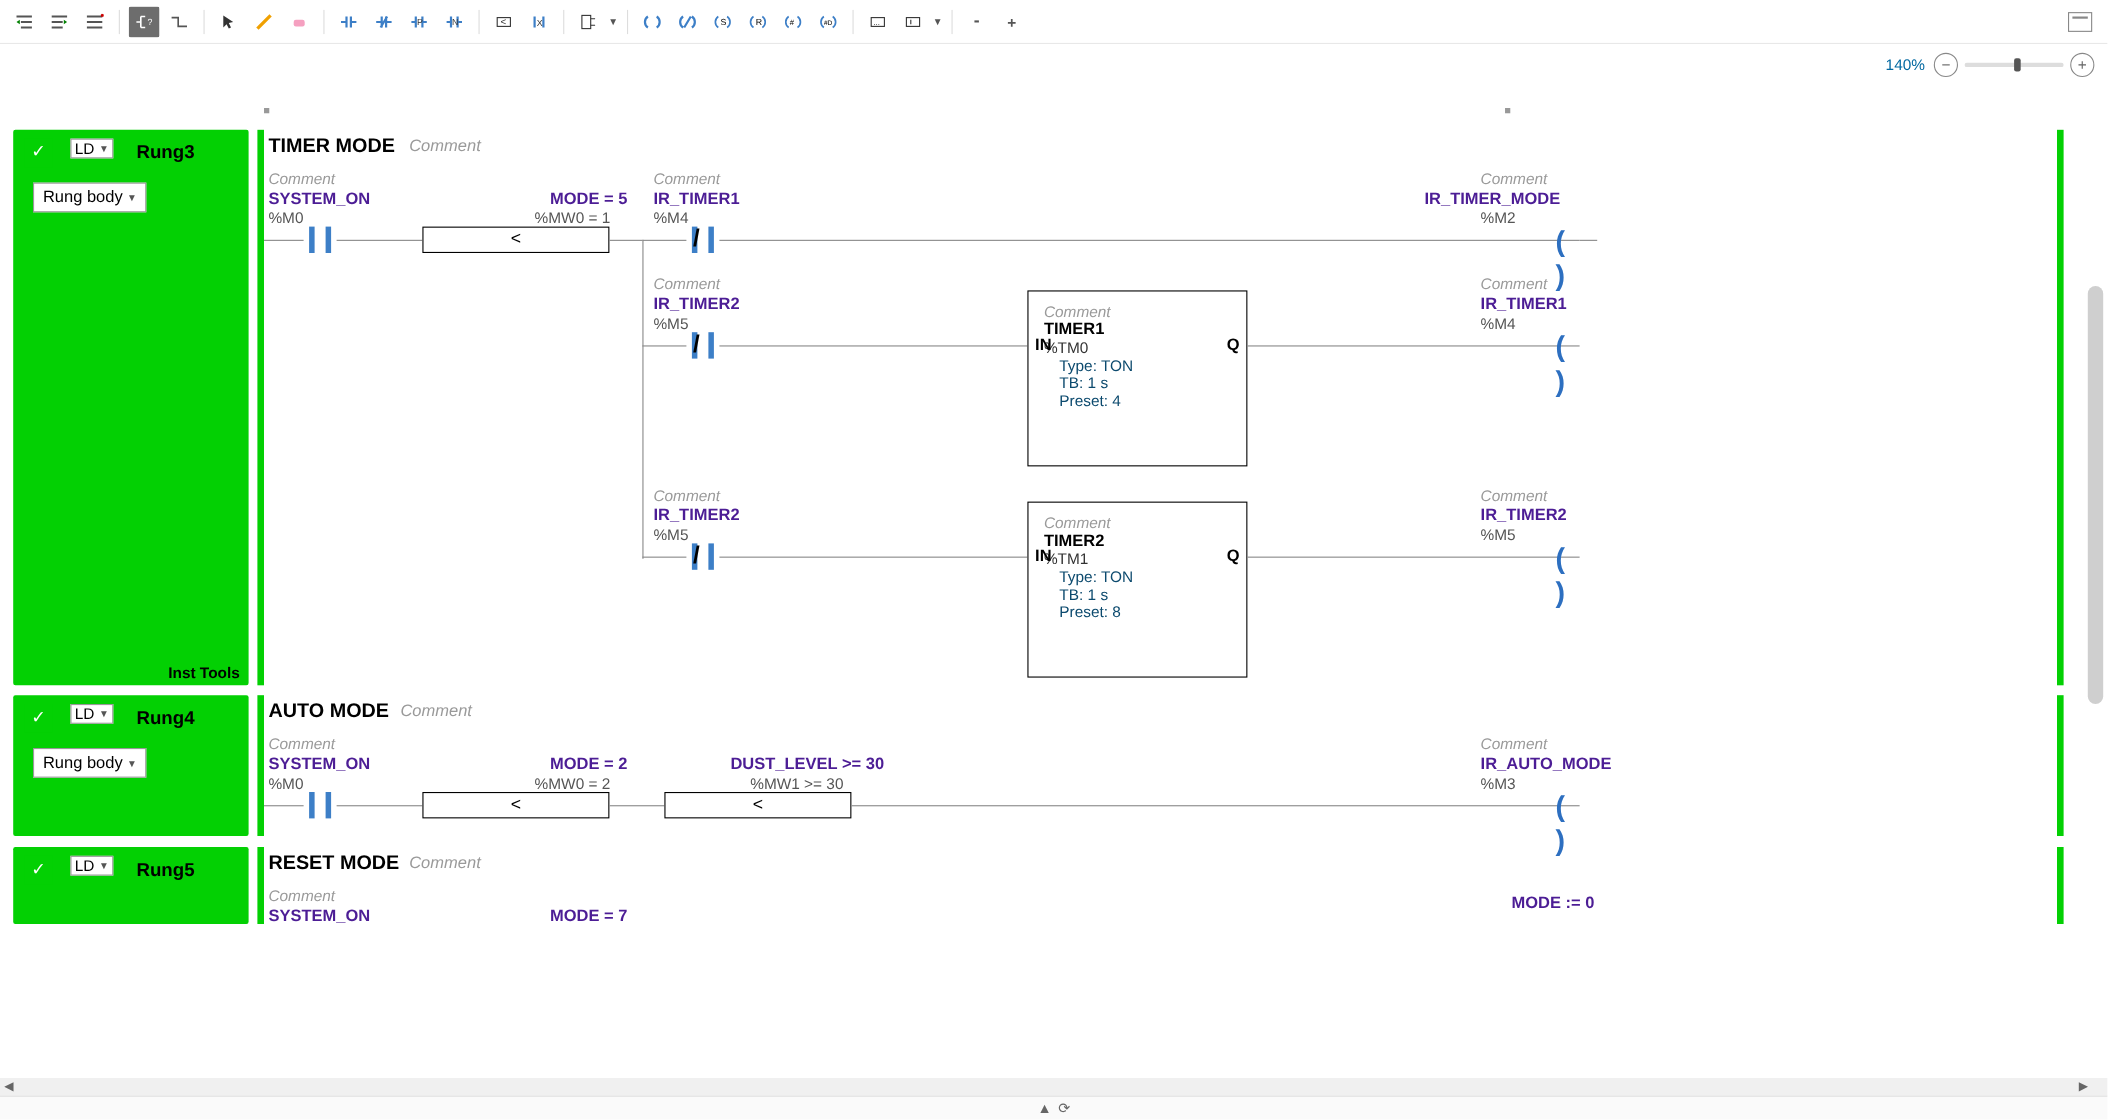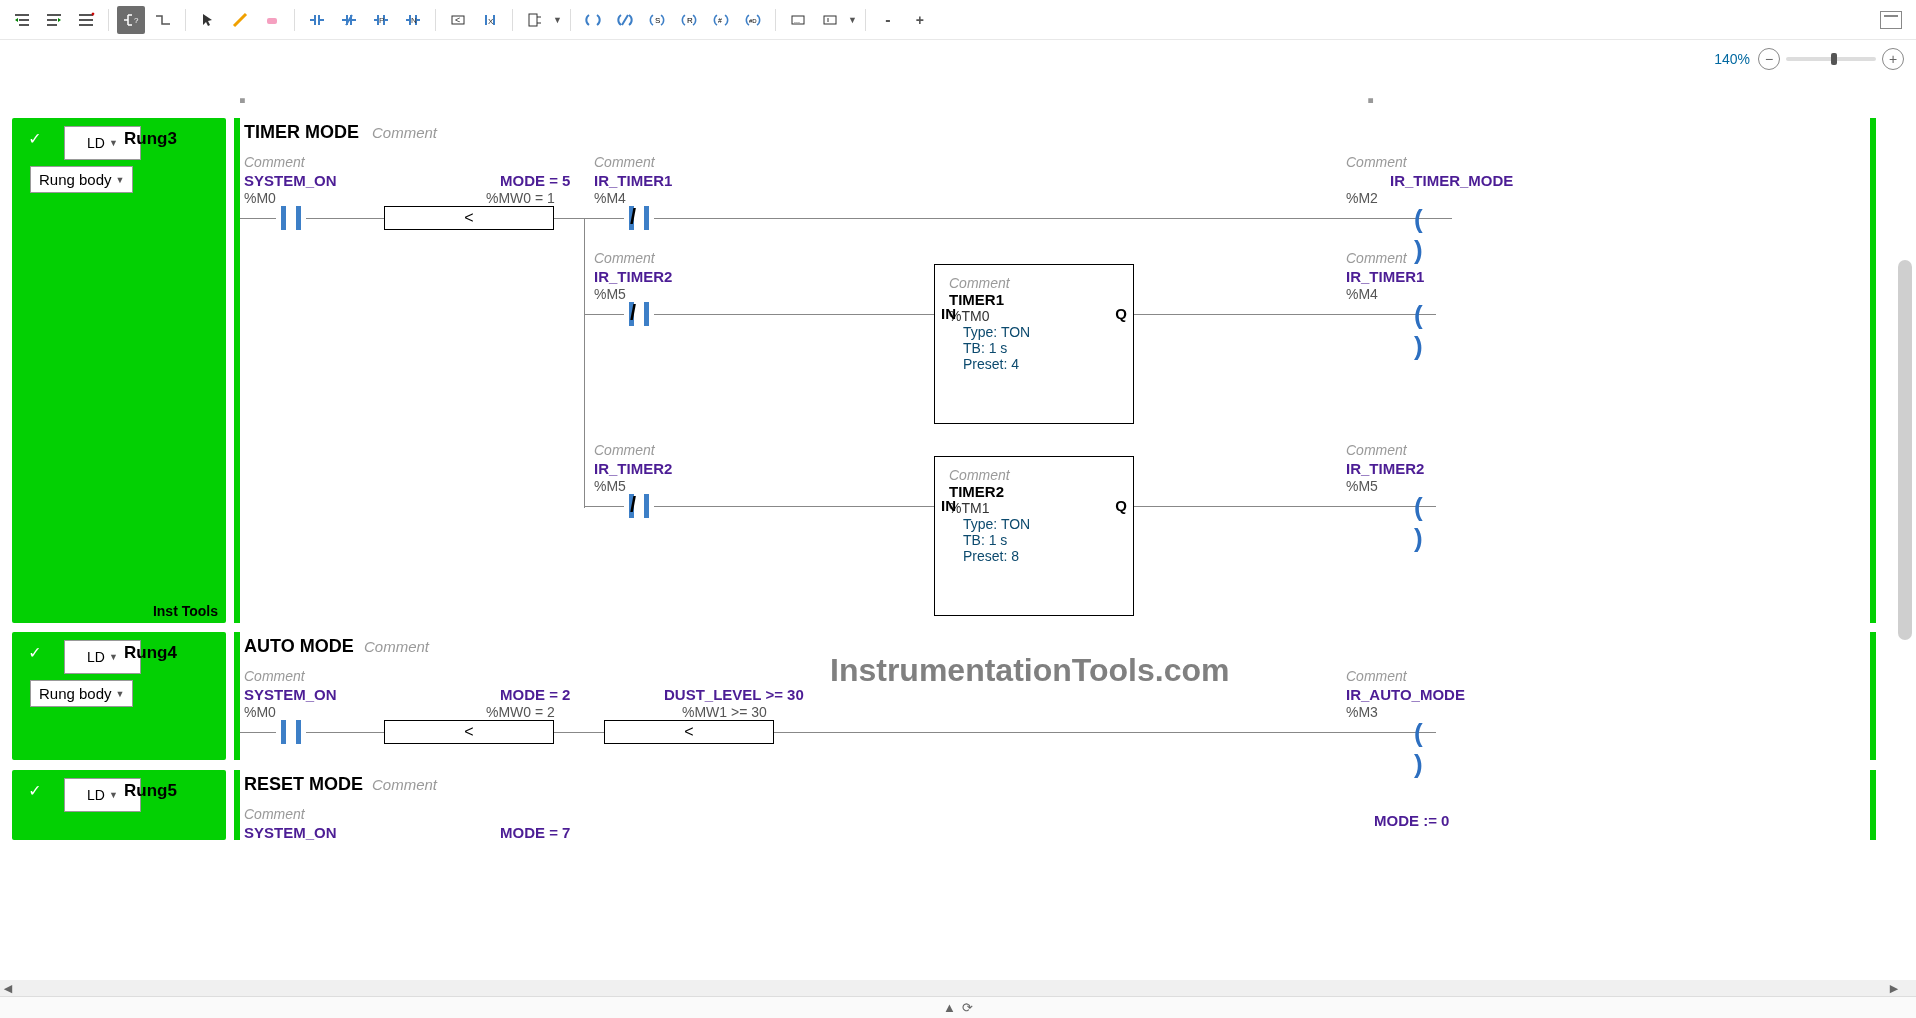--- a/index.html
+++ b/index.html
@@ -26,7 +26,7 @@
 
 .rung-side { position: absolute; left: 12px; width: 214px; background: #03d003; border-radius: 2px; }
 .rung-side .check { position: absolute; left: 10px; top: 8px; width: 26px; height: 26px; background: #03d003; color: #fff; font-size: 16px; line-height: 26px; text-align: center; }
-.rung-side .lang { position: absolute; left: 52px; top: 8px; height: 34px; background: #fff; border: 1px solid #999; font-size: 14px; padding: 2px 22px; display: flex; align-items: center; gap: 4px; cursor:pointer;}
+.rung-side .lang { position: absolute; left: 52px; top: 8px; height: 18px; background: #fff; border: 1px solid #999; font-size: 14px; padding: 2px 3px; display: flex; align-items: center; gap: 4px; cursor:pointer;}
 .rung-side .lang::after { content:"▼"; font-size:9px; color:#555;}
 .rung-side .title { position: absolute; left: 112px; top: 11px; font-weight: bold; font-size: 17px; color: #000; }
 .rung-side .body { position: absolute; left: 18px; top: 48px; background: #fff; border: 1px solid #999; font-size: 15px; padding: 4px 8px; display:flex; align-items:center; gap:4px; cursor:pointer;}

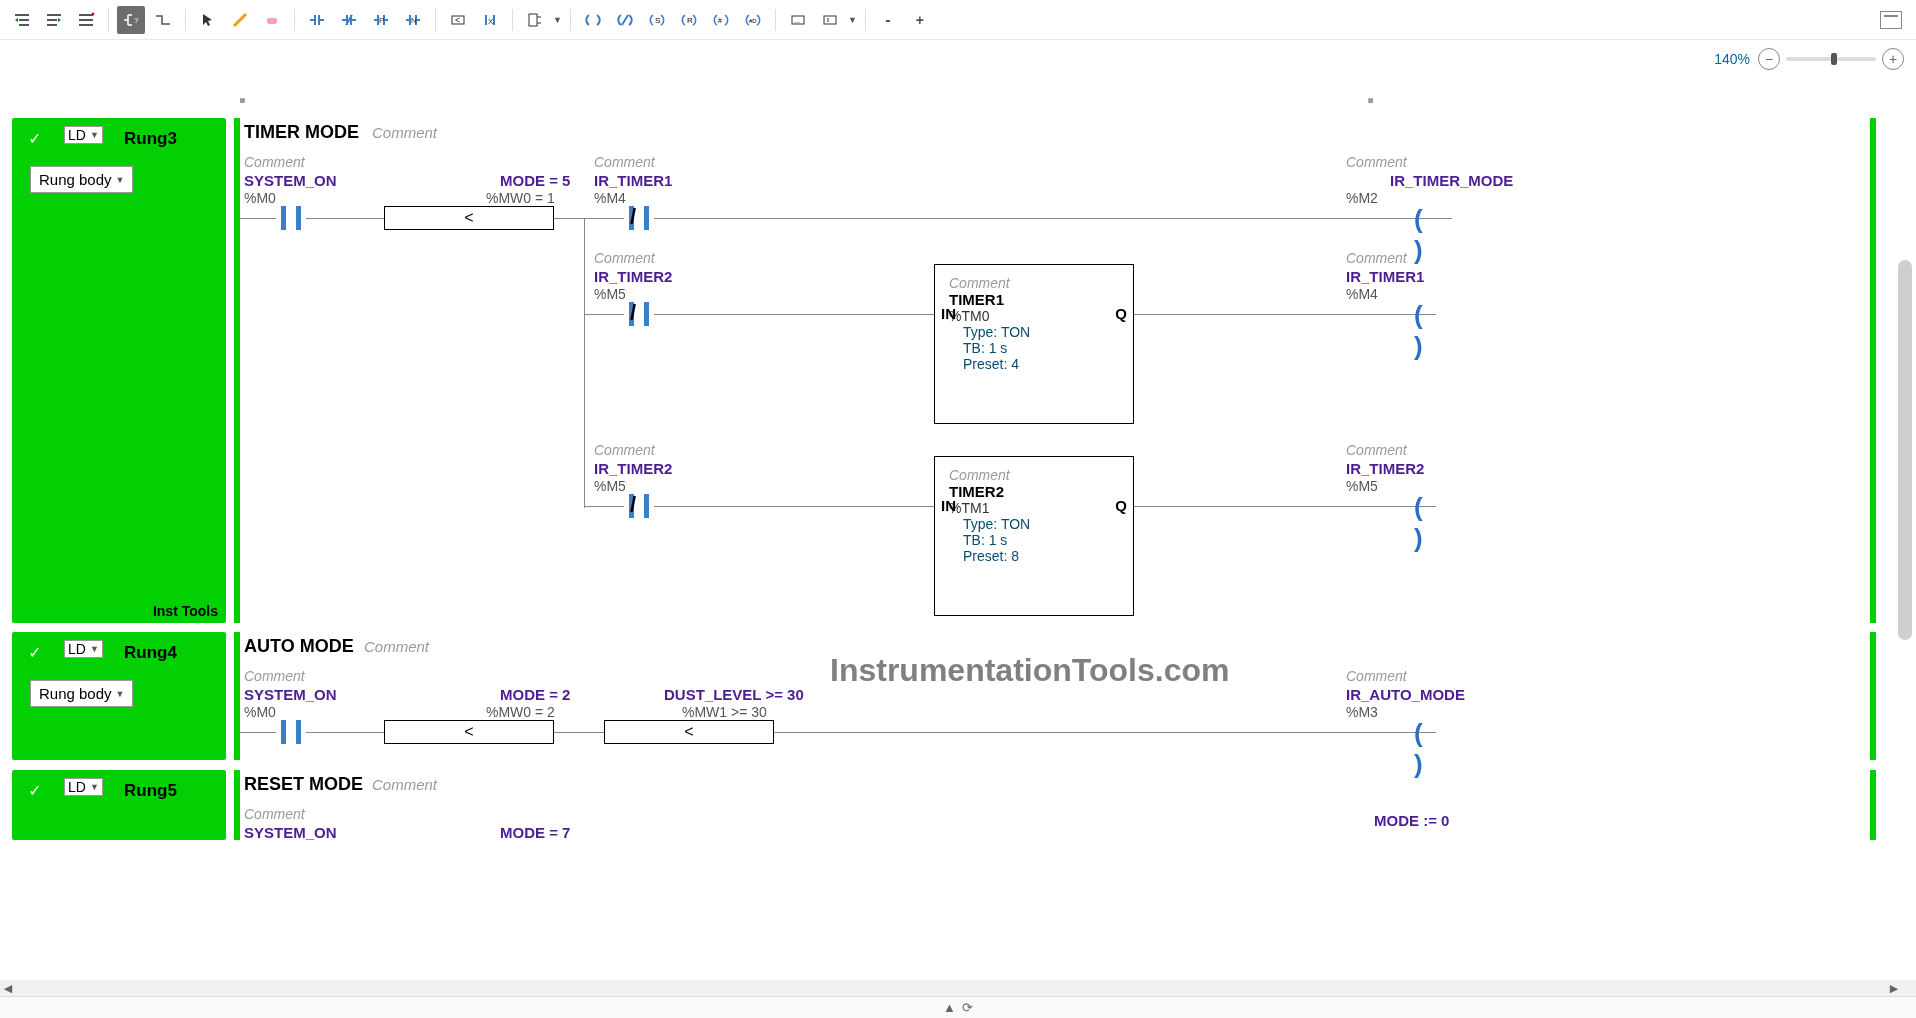--- a/index.html
+++ b/index.html
@@ -298,7 +298,7 @@
     <div class="hwire" style="left:420px;top:100px;width:782px"></div>
 
     <span class="el-label el-comment" style="left:1112px;top:36px">Comment</span>
-    <span class="el-label el-name" style="left:1156px;top:54px">IR_TIMER_MODE</span>
+    <span class="el-label el-name" style="left:1061px;top:54px">IR_TIMER_MODE</span>
     <span class="el-label el-addr" style="left:1112px;top:72px">%M2</span>
     <div class="coil" style="left:1180px;top:86px">( )</div>
     <div class="hwire" style="left:1202px;top:100px;width:16px"></div>

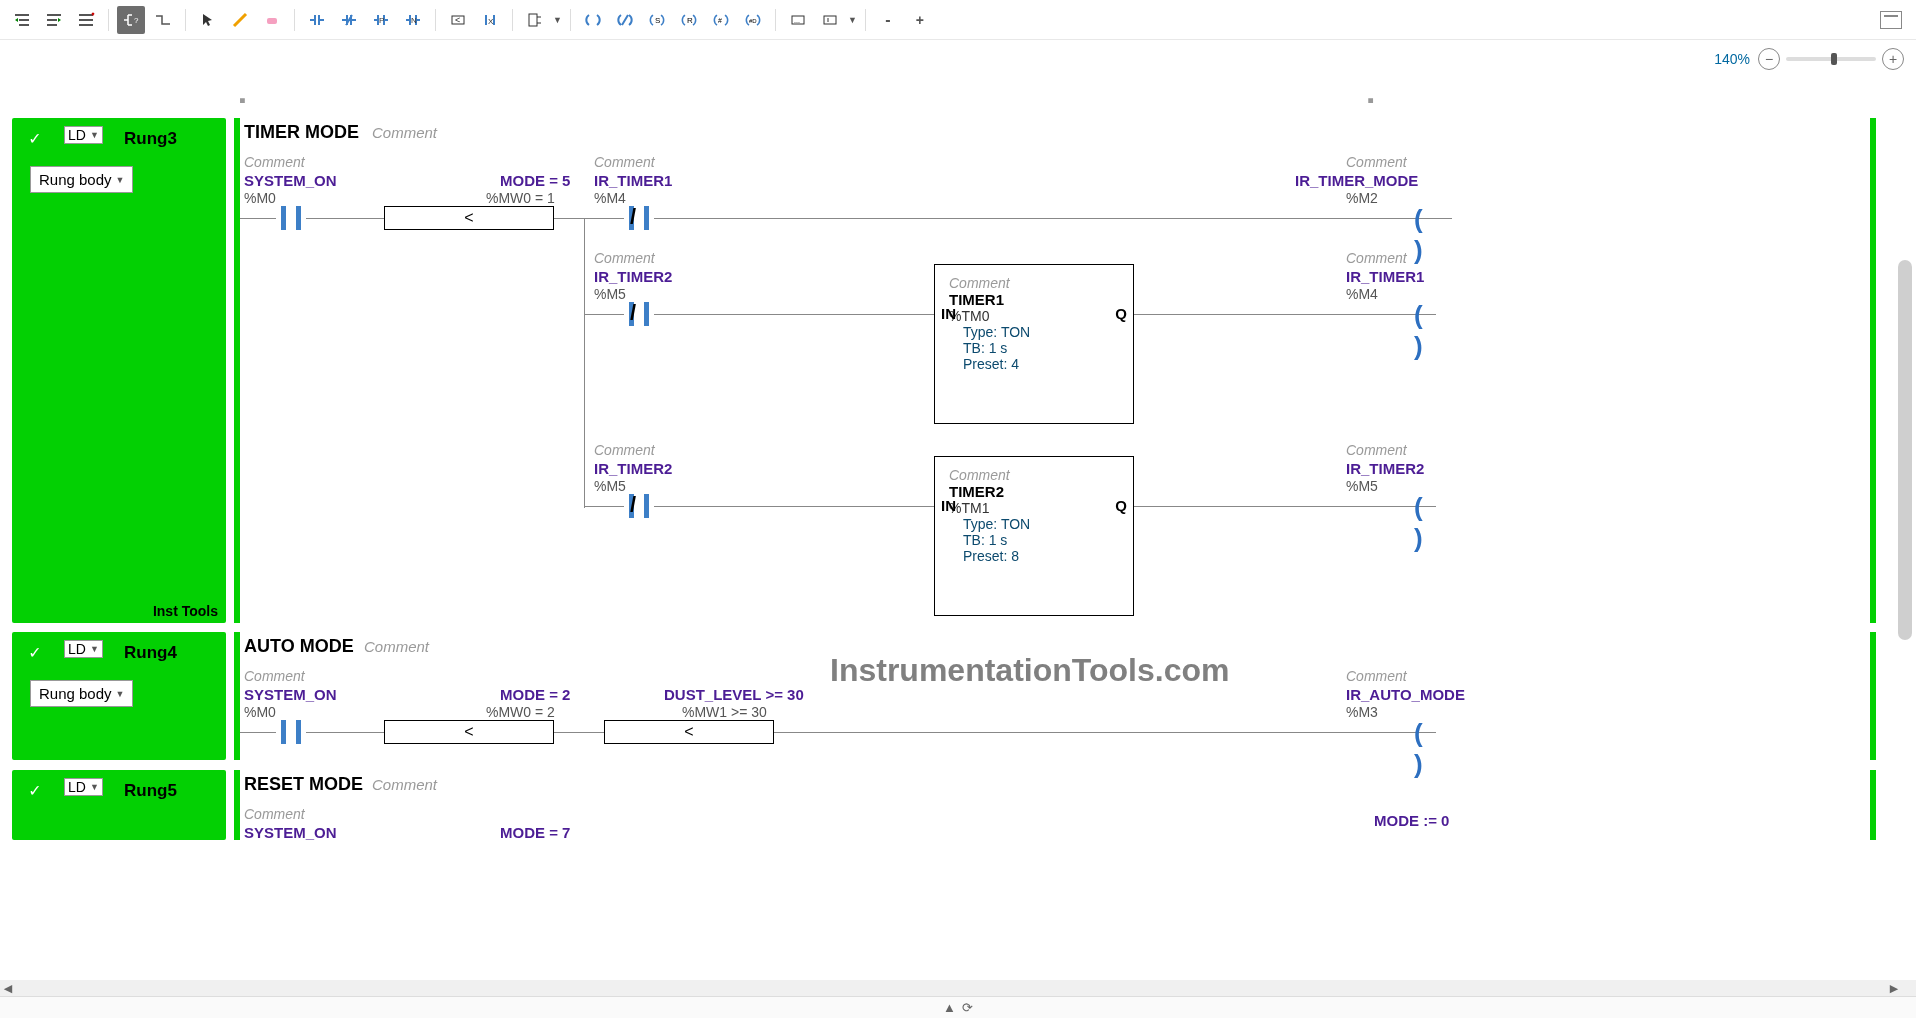--- a/index.html
+++ b/index.html
@@ -411,7 +411,6 @@
     <div class="coil" style="left:1180px;top:86px">( )</div>
   </div>
 
-  <div class="watermark" style="left:830px;top:612px">InstrumentationTools.com</div>
 
   <div class="rung-side" style="top:730px;height:70px">
     <span class="check">✓</span>

